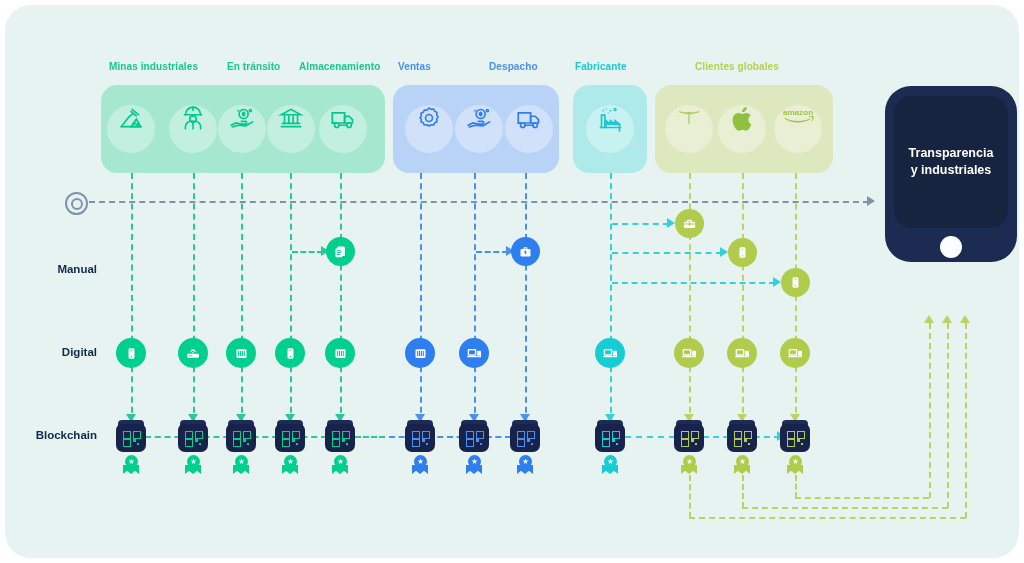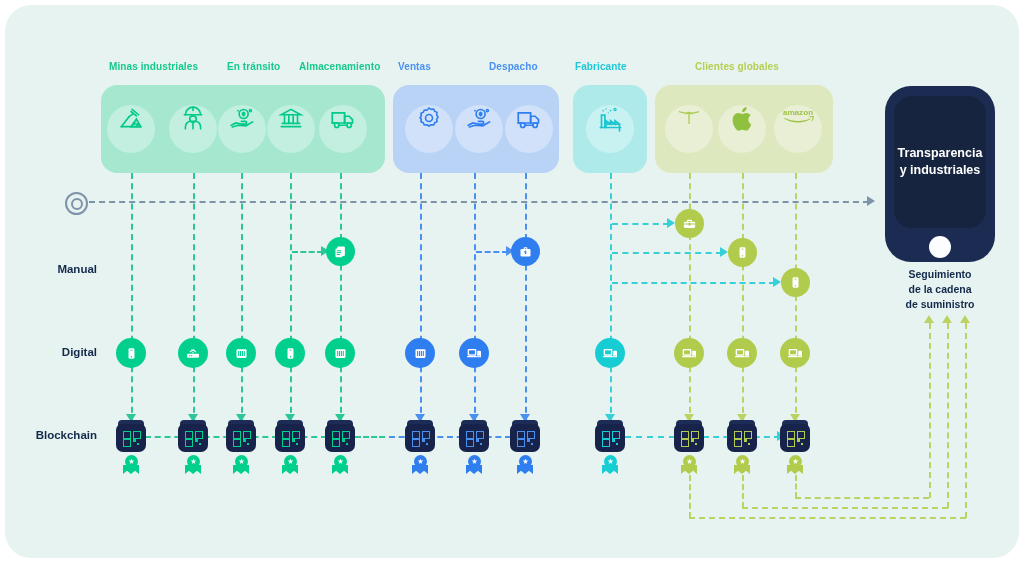--- a/index.html
+++ b/index.html
@@ -36,7 +36,7 @@
   .seal .rb{position:absolute;top:10px;width:8px;height:9px;}
 
   
-  #phone{position:absolute;left:880px;top:81px;width:110px;height:176px;background:#1b2b52;border-radius:26px;}
+  #phone{position:absolute;left:880px;top:81px;width:132px;height:176px;background:#1b2b52;border-radius:26px;}
   #phone .screen{position:absolute;left:9px;top:10px;right:9px;height:132px;background:#16243f;border-radius:18px;display:flex;align-items:center;justify-content:center;}
   #phone .ptxt{color:#ffffff;font-size:12.5px;font-weight:bold;line-height:1.35;text-align:center;}
   #phone .home{position:absolute;left:50%;margin-left:-11px;top:150px;width:22px;height:22px;border-radius:50%;background:#fbfdff;}

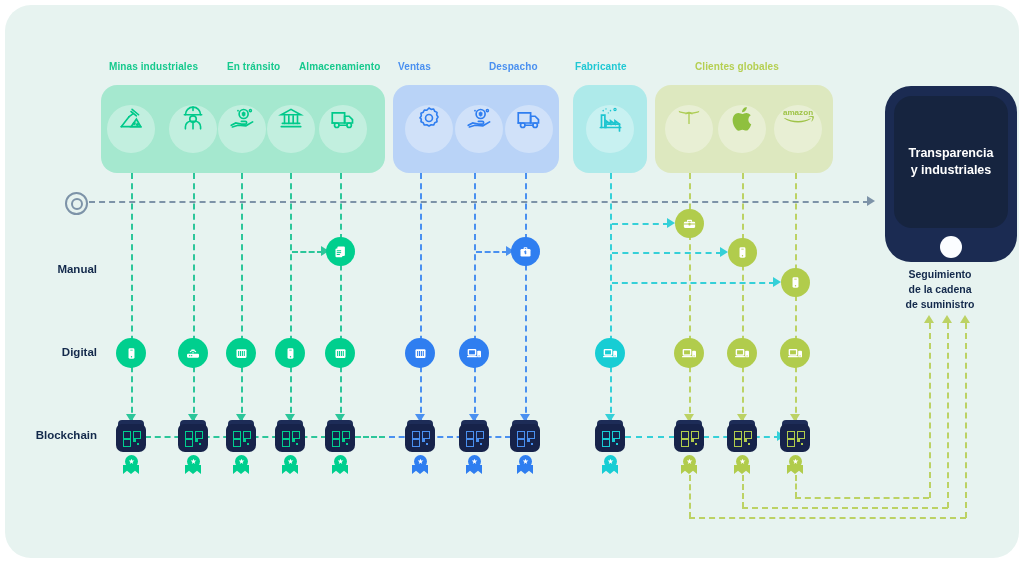--- a/index.html
+++ b/index.html
@@ -600,11 +600,6 @@
     </div>
     <div class="home"></div>
   </div>
-  <div id="phonecap">
-    <span>Seguimiento</span><br>
-    <span>de la cadena</span><br>
-    <span>de suministro</span>
-  </div>
 
 </div>
 </div>

